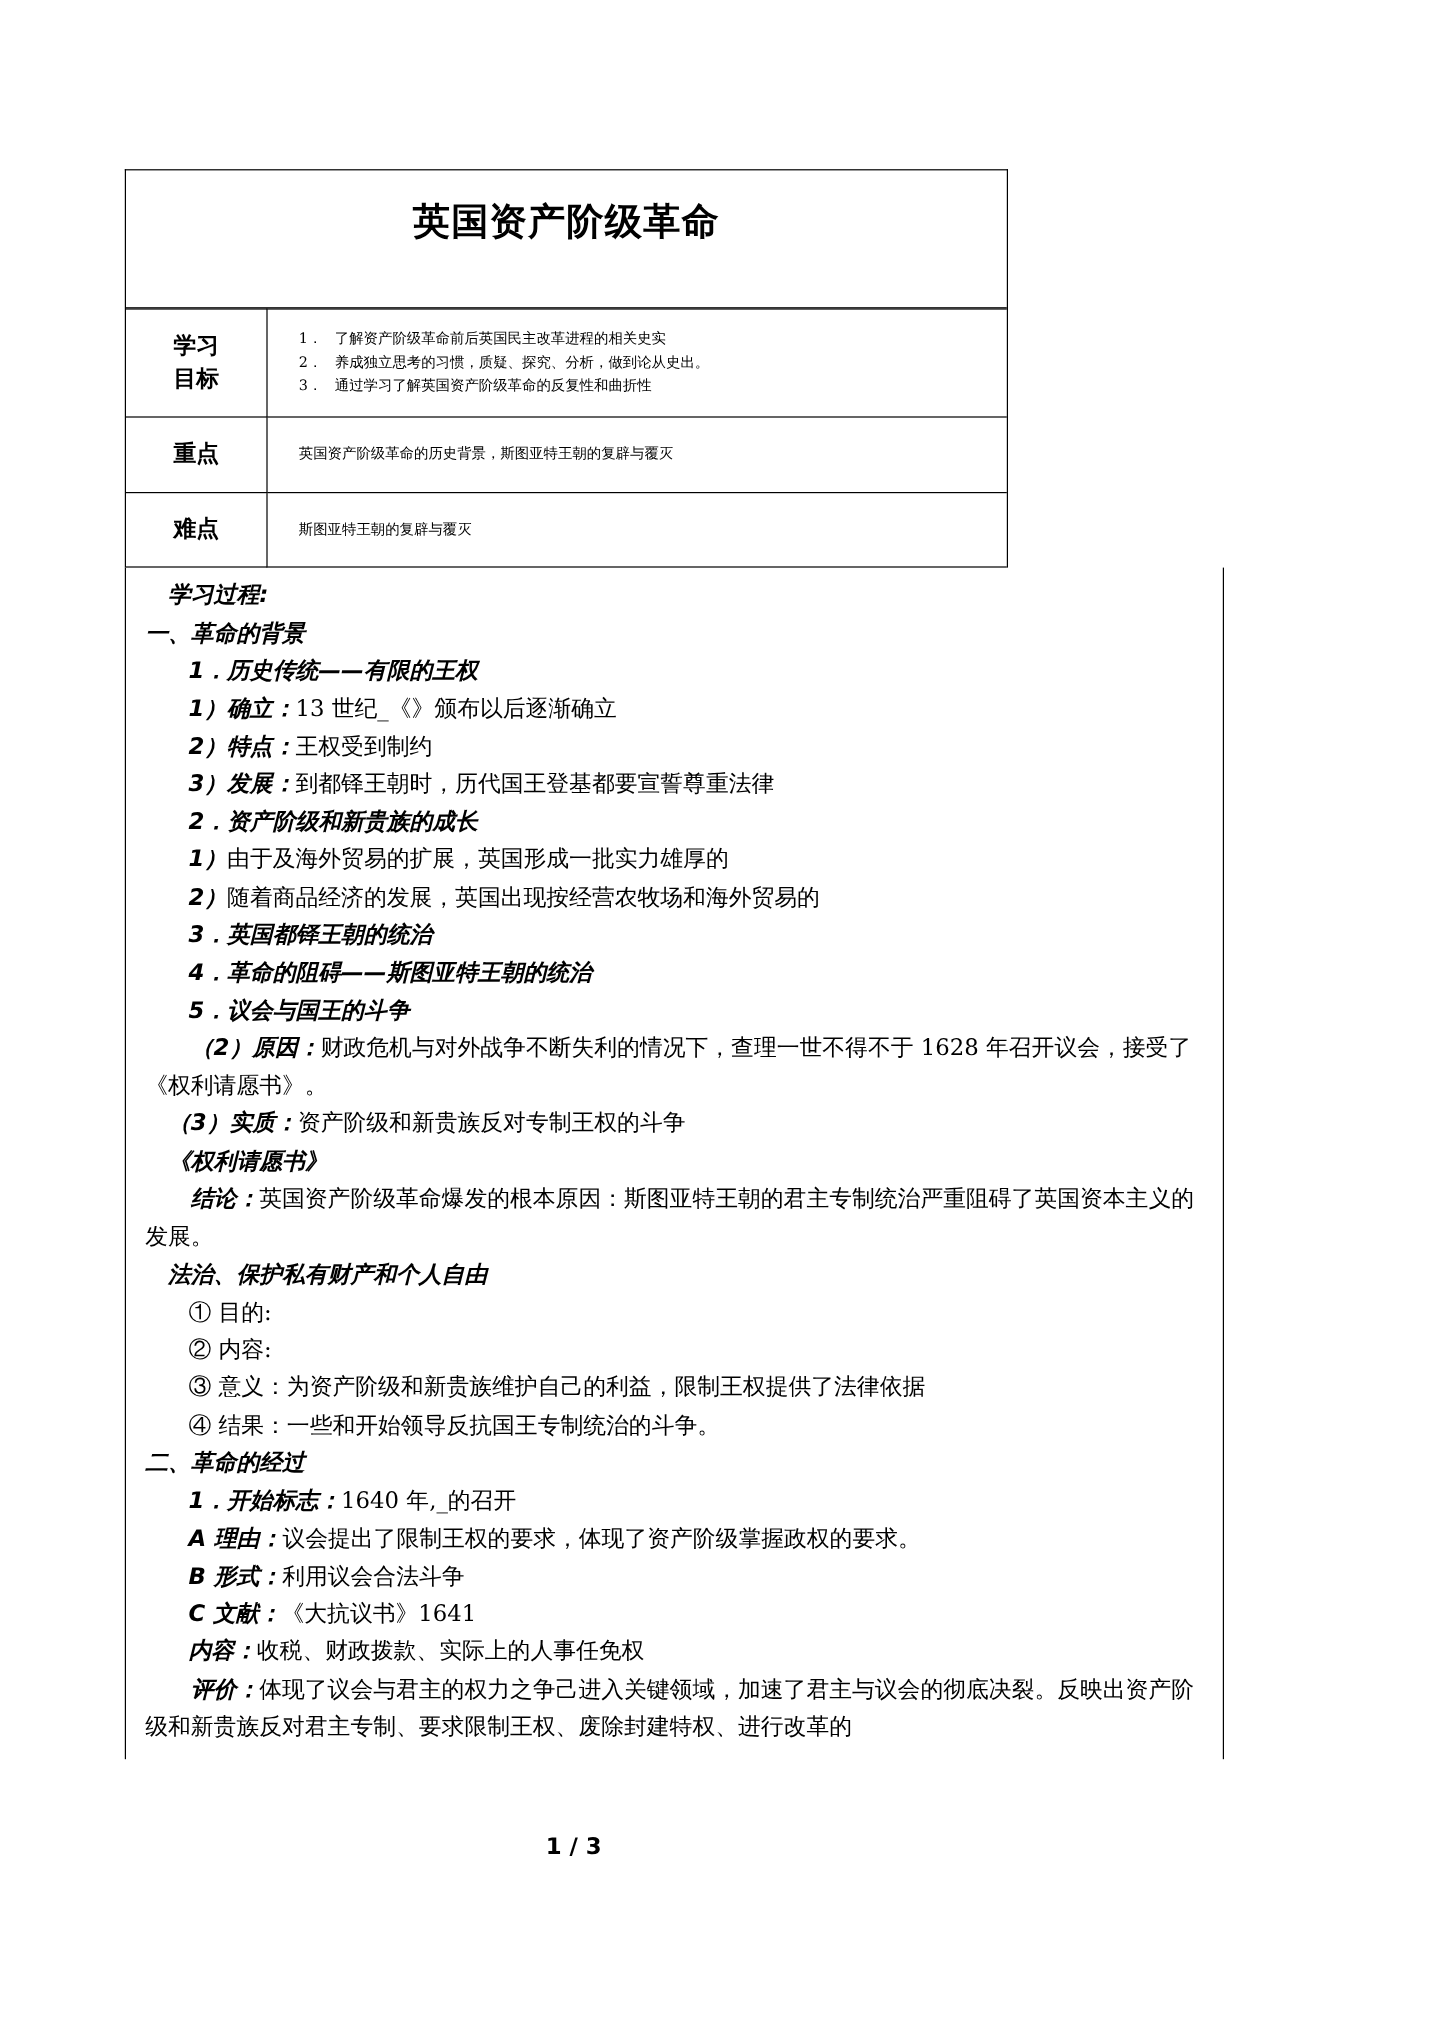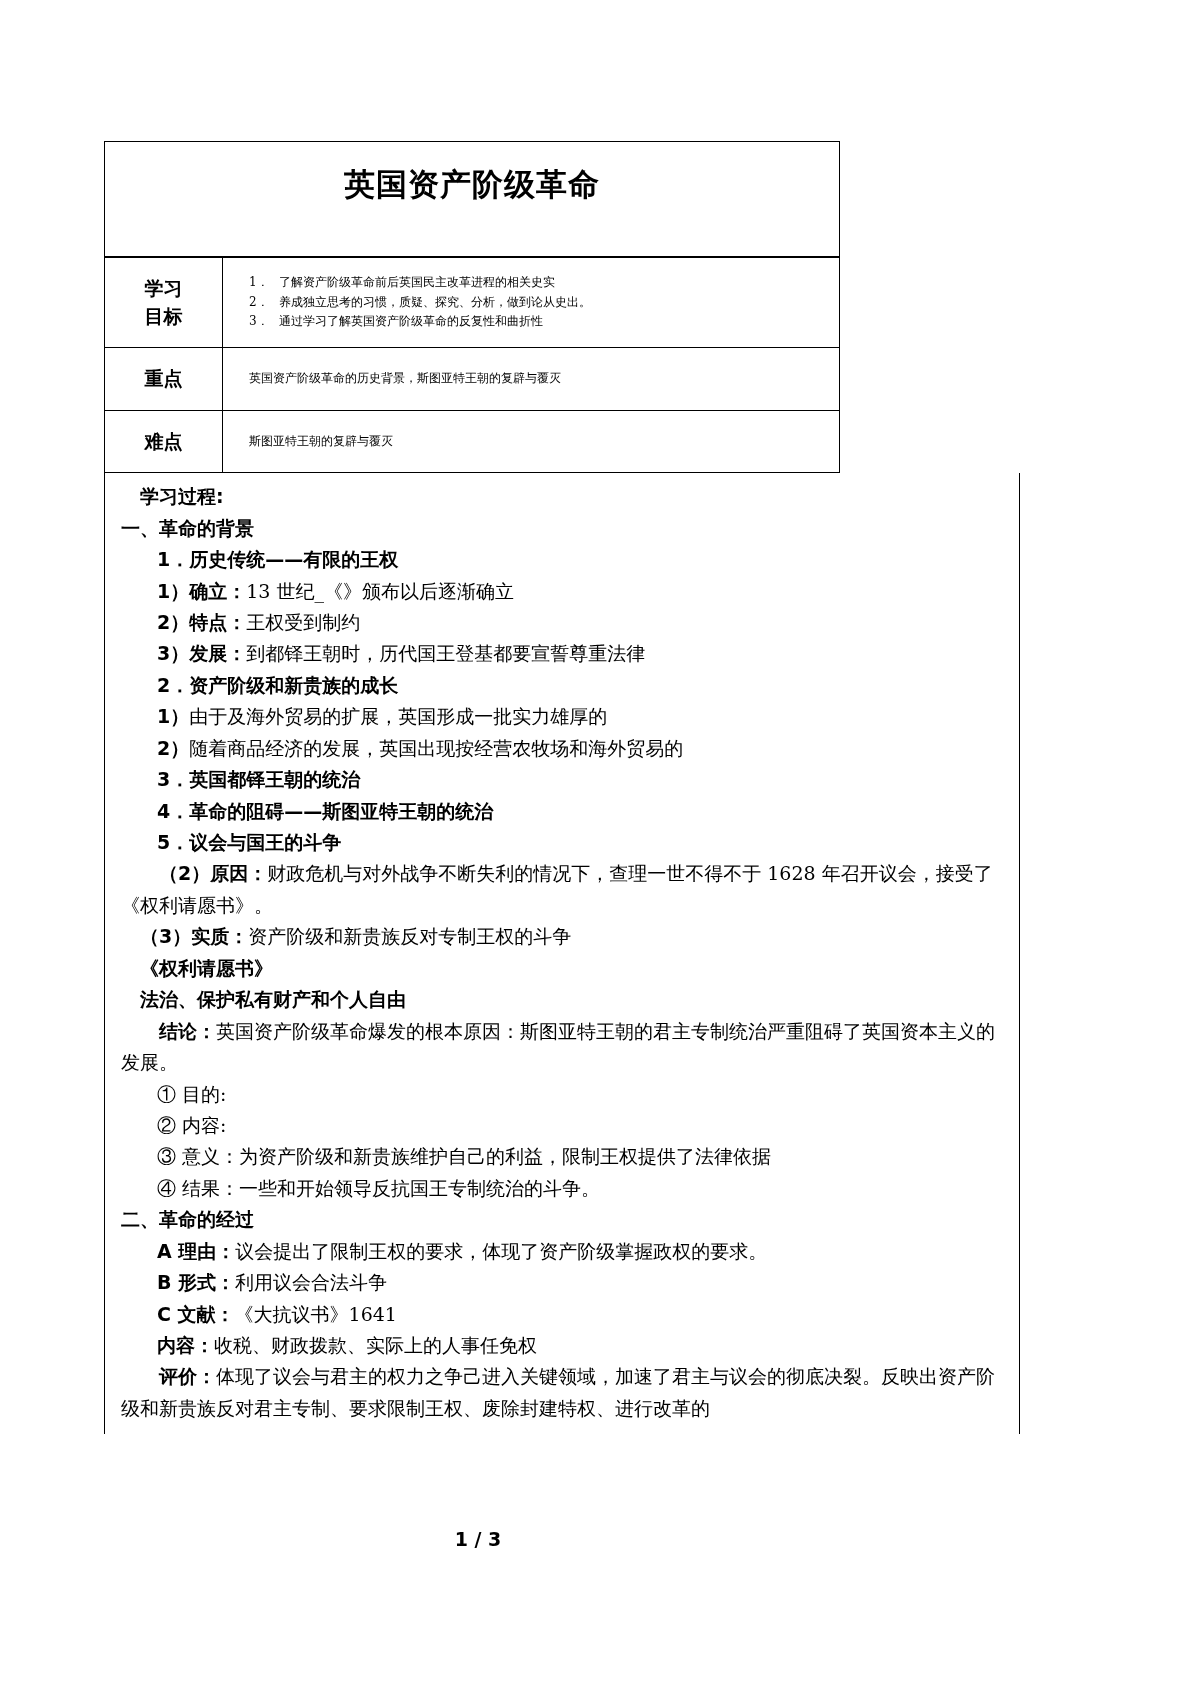--- a/index.html
+++ b/index.html
@@ -107,6 +107,7 @@
   .b {
     font-family: "DejaVu Sans", "Liberation Sans", sans-serif;
     font-weight: bold;
+    font-style: italic;
   }
   .ind1 { padding-left: 36px; }
   .ind0 { padding-left: 0px; }

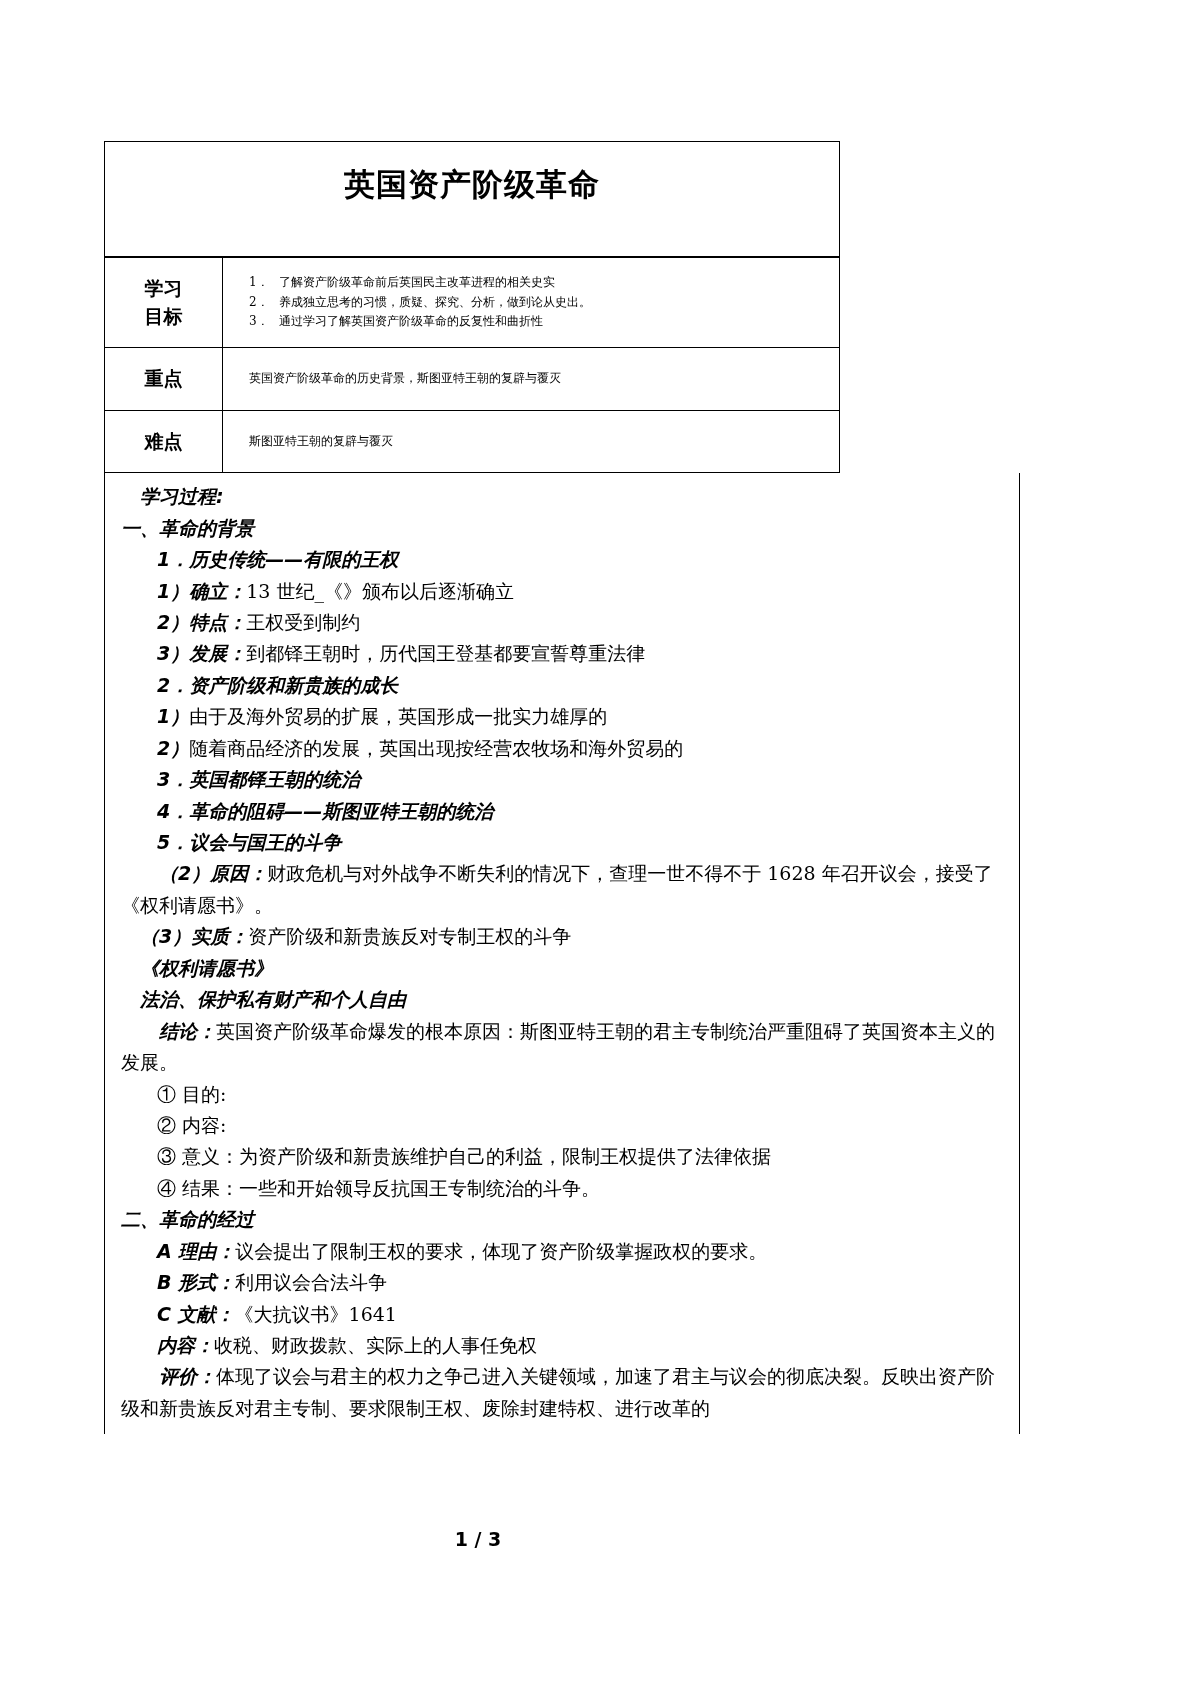--- a/index.html
+++ b/index.html
@@ -189,8 +189,8 @@
     <p class="ln ind-half"><span class="b">（3）实质：</span><span>资产阶级和新贵族反对专制王权的斗争</span></p>
 
     <p class="ln ind-half b">《权利请愿书》</p>
+    <p class="ln wrap"><span class="b">结论：</span><span>英国资产阶级革命爆发的根本原因：斯图亚特王朝的君主专制统治严重阻碍了英国资本主义的发展。</span></p>
     <p class="ln ind-half b">法治、保护私有财产和个人自由</p>
-    <p class="ln wrap"><span class="b">结论：</span><span>英国资产阶级革命爆发的根本原因：斯图亚特王朝的君主专制统治严重阻碍了英国资本主义的发展。</span></p>
 
     <p class="ln ind1">① 目的:</p>
     <p class="ln ind1">② 内容:</p>

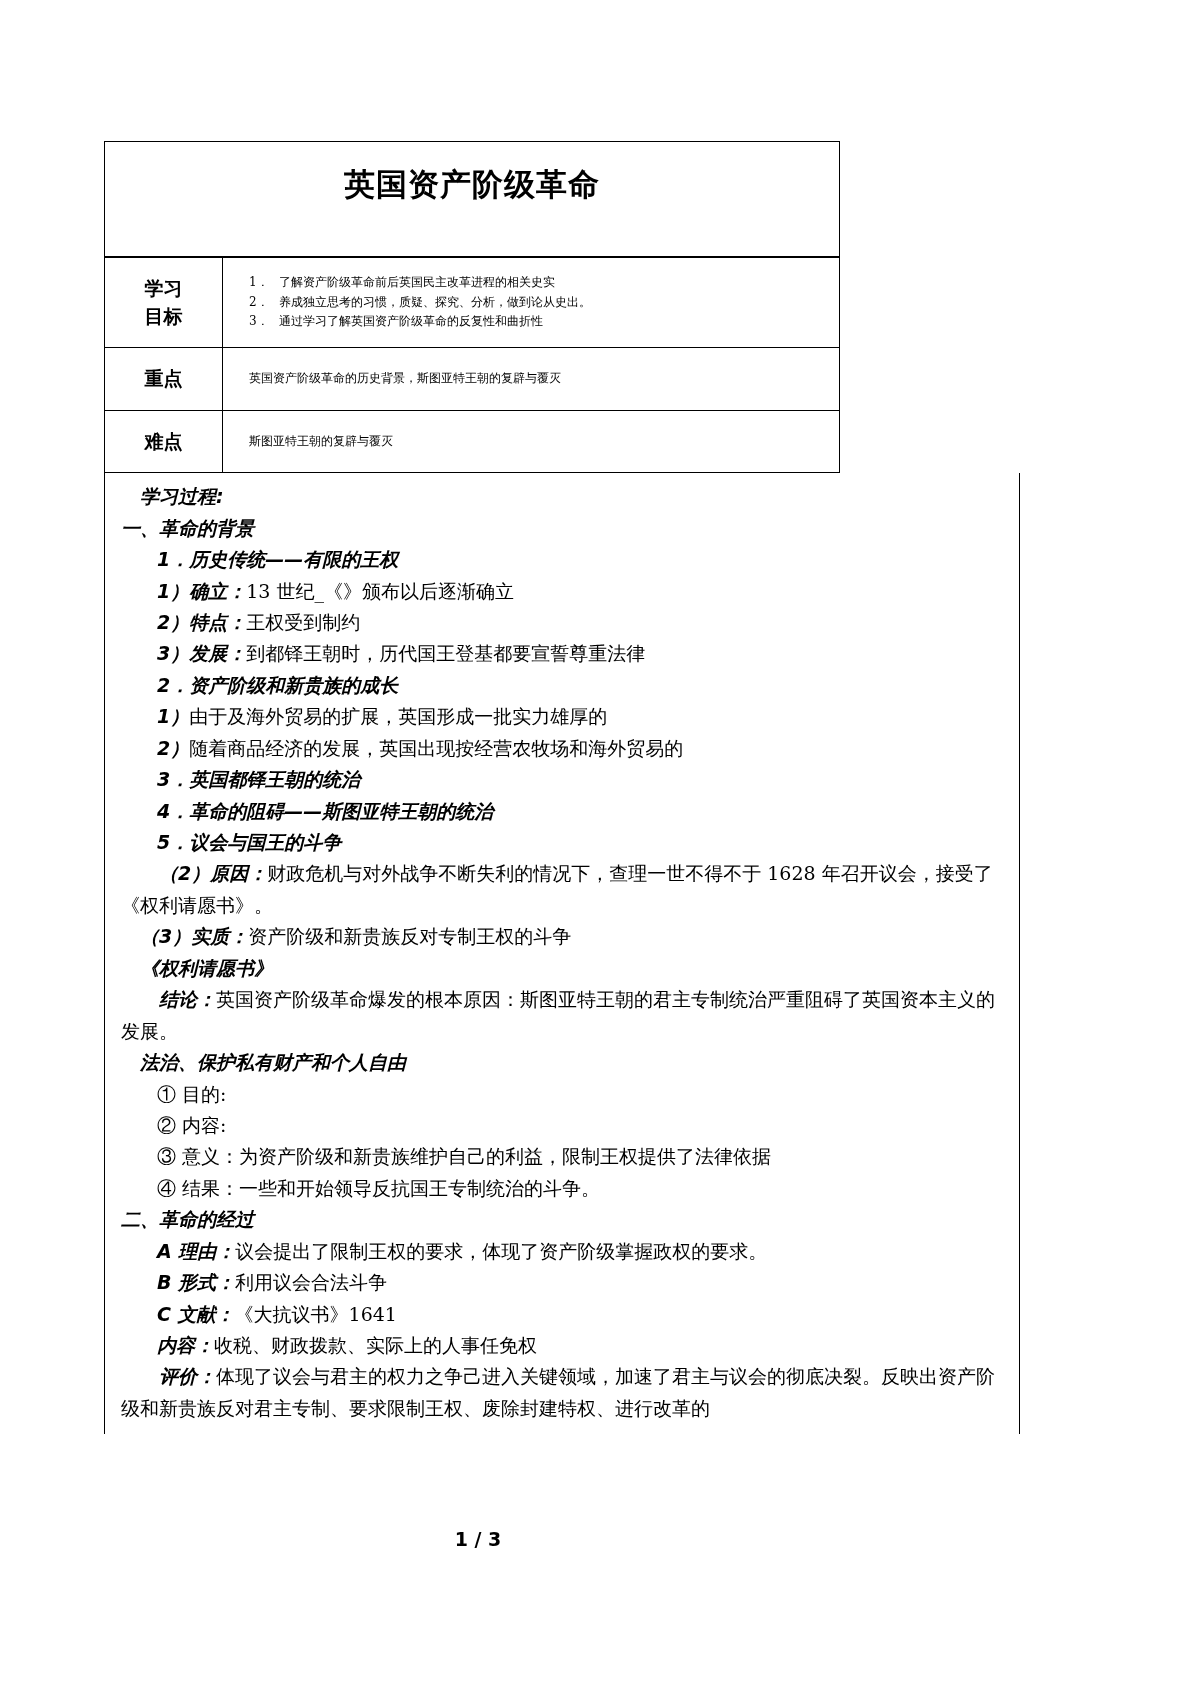--- a/index.html
+++ b/index.html
@@ -199,6 +199,7 @@
 
     <p class="ln ind0 b">二、革命的经过</p>
 
+    <p class="ln ind1"><span class="b">1．开始标志：</span><span>1640 年,_的召开</span></p>
     <p class="ln ind1"><span class="b">A 理由：</span><span>议会提出了限制王权的要求，体现了资产阶级掌握政权的要求。</span></p>
     <p class="ln ind1"><span class="b">B 形式：</span><span>利用议会合法斗争</span></p>
     <p class="ln ind1"><span class="b">C 文献：</span><span>《大抗议书》1641</span></p>

